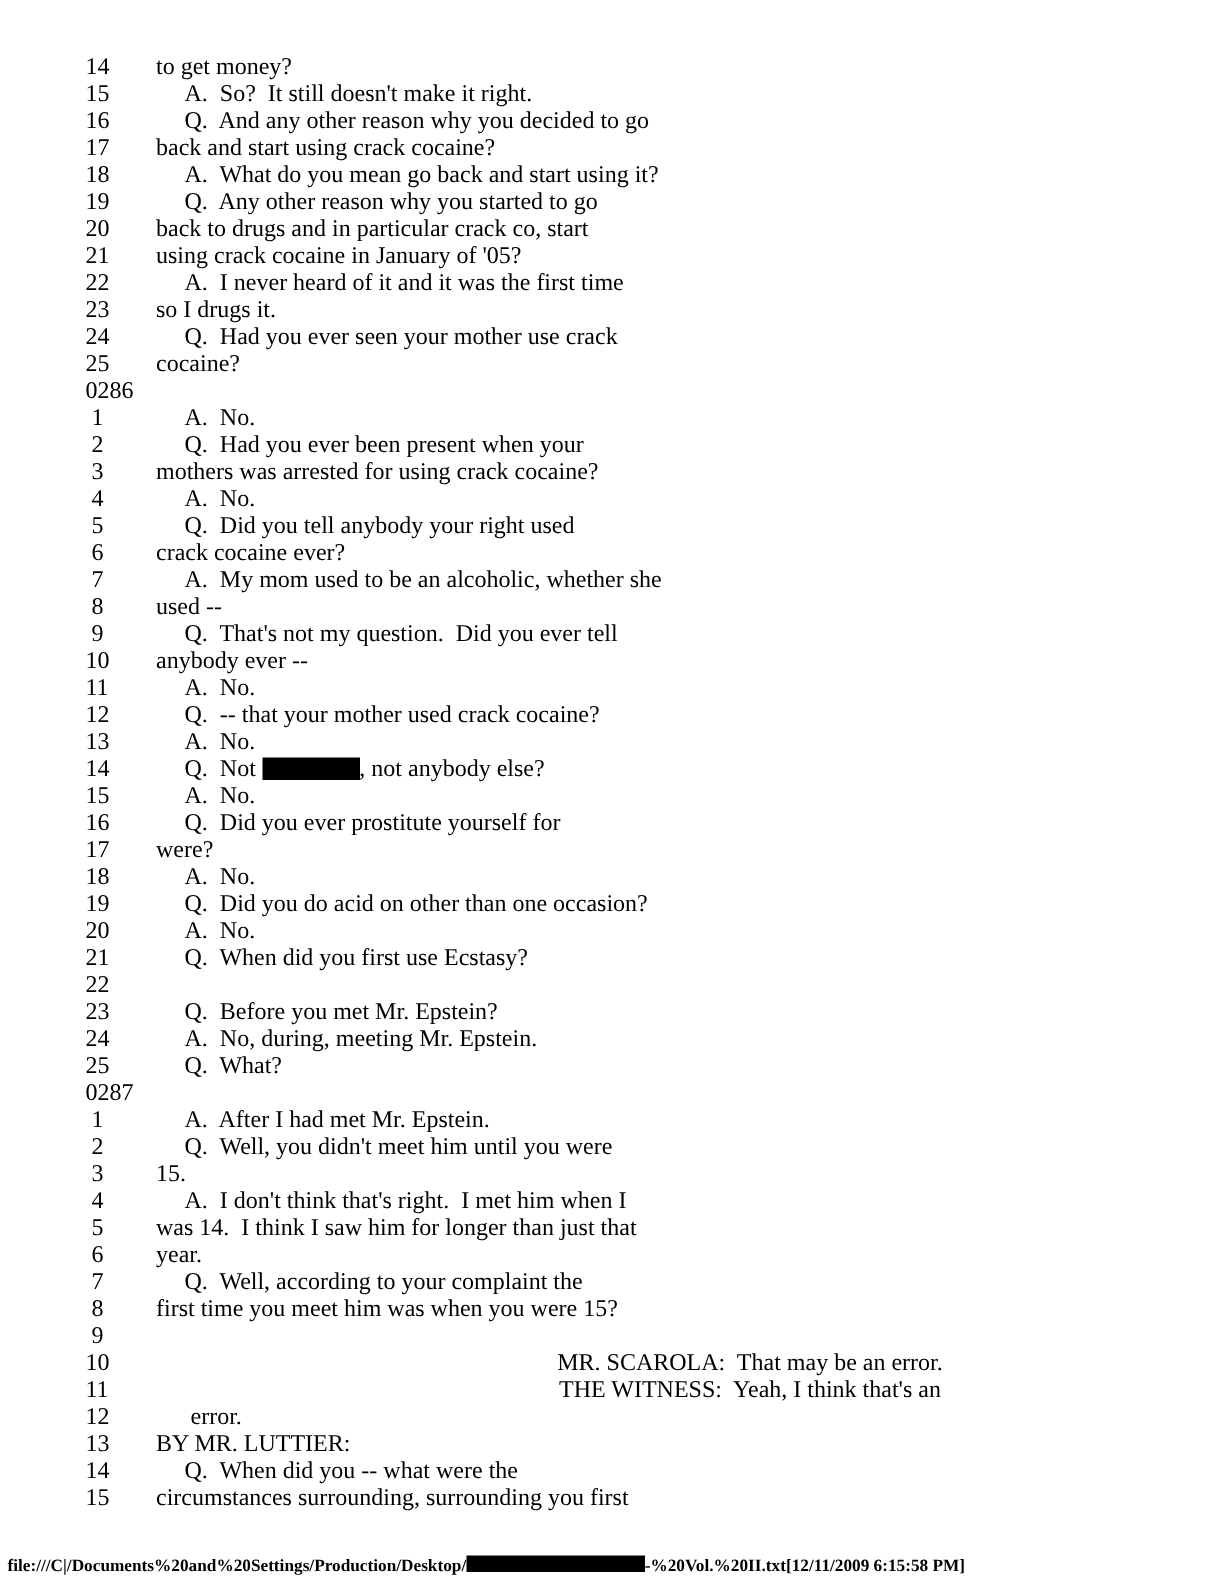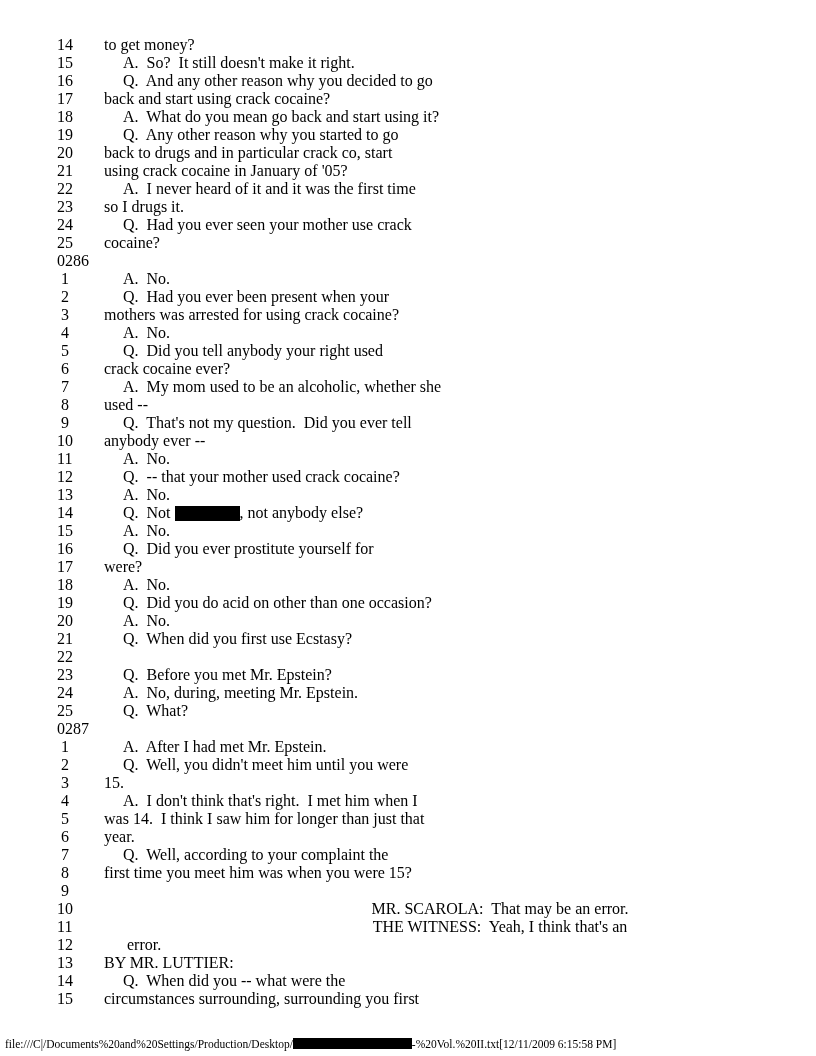--- a/index.html
+++ b/index.html
@@ -55,6 +55,7 @@
     font-size: 11.5px;
     line-height: 14px;
     white-space: pre;
+    font-weight: bold;
   }
   .redaction-footer {
     display: inline-block;

